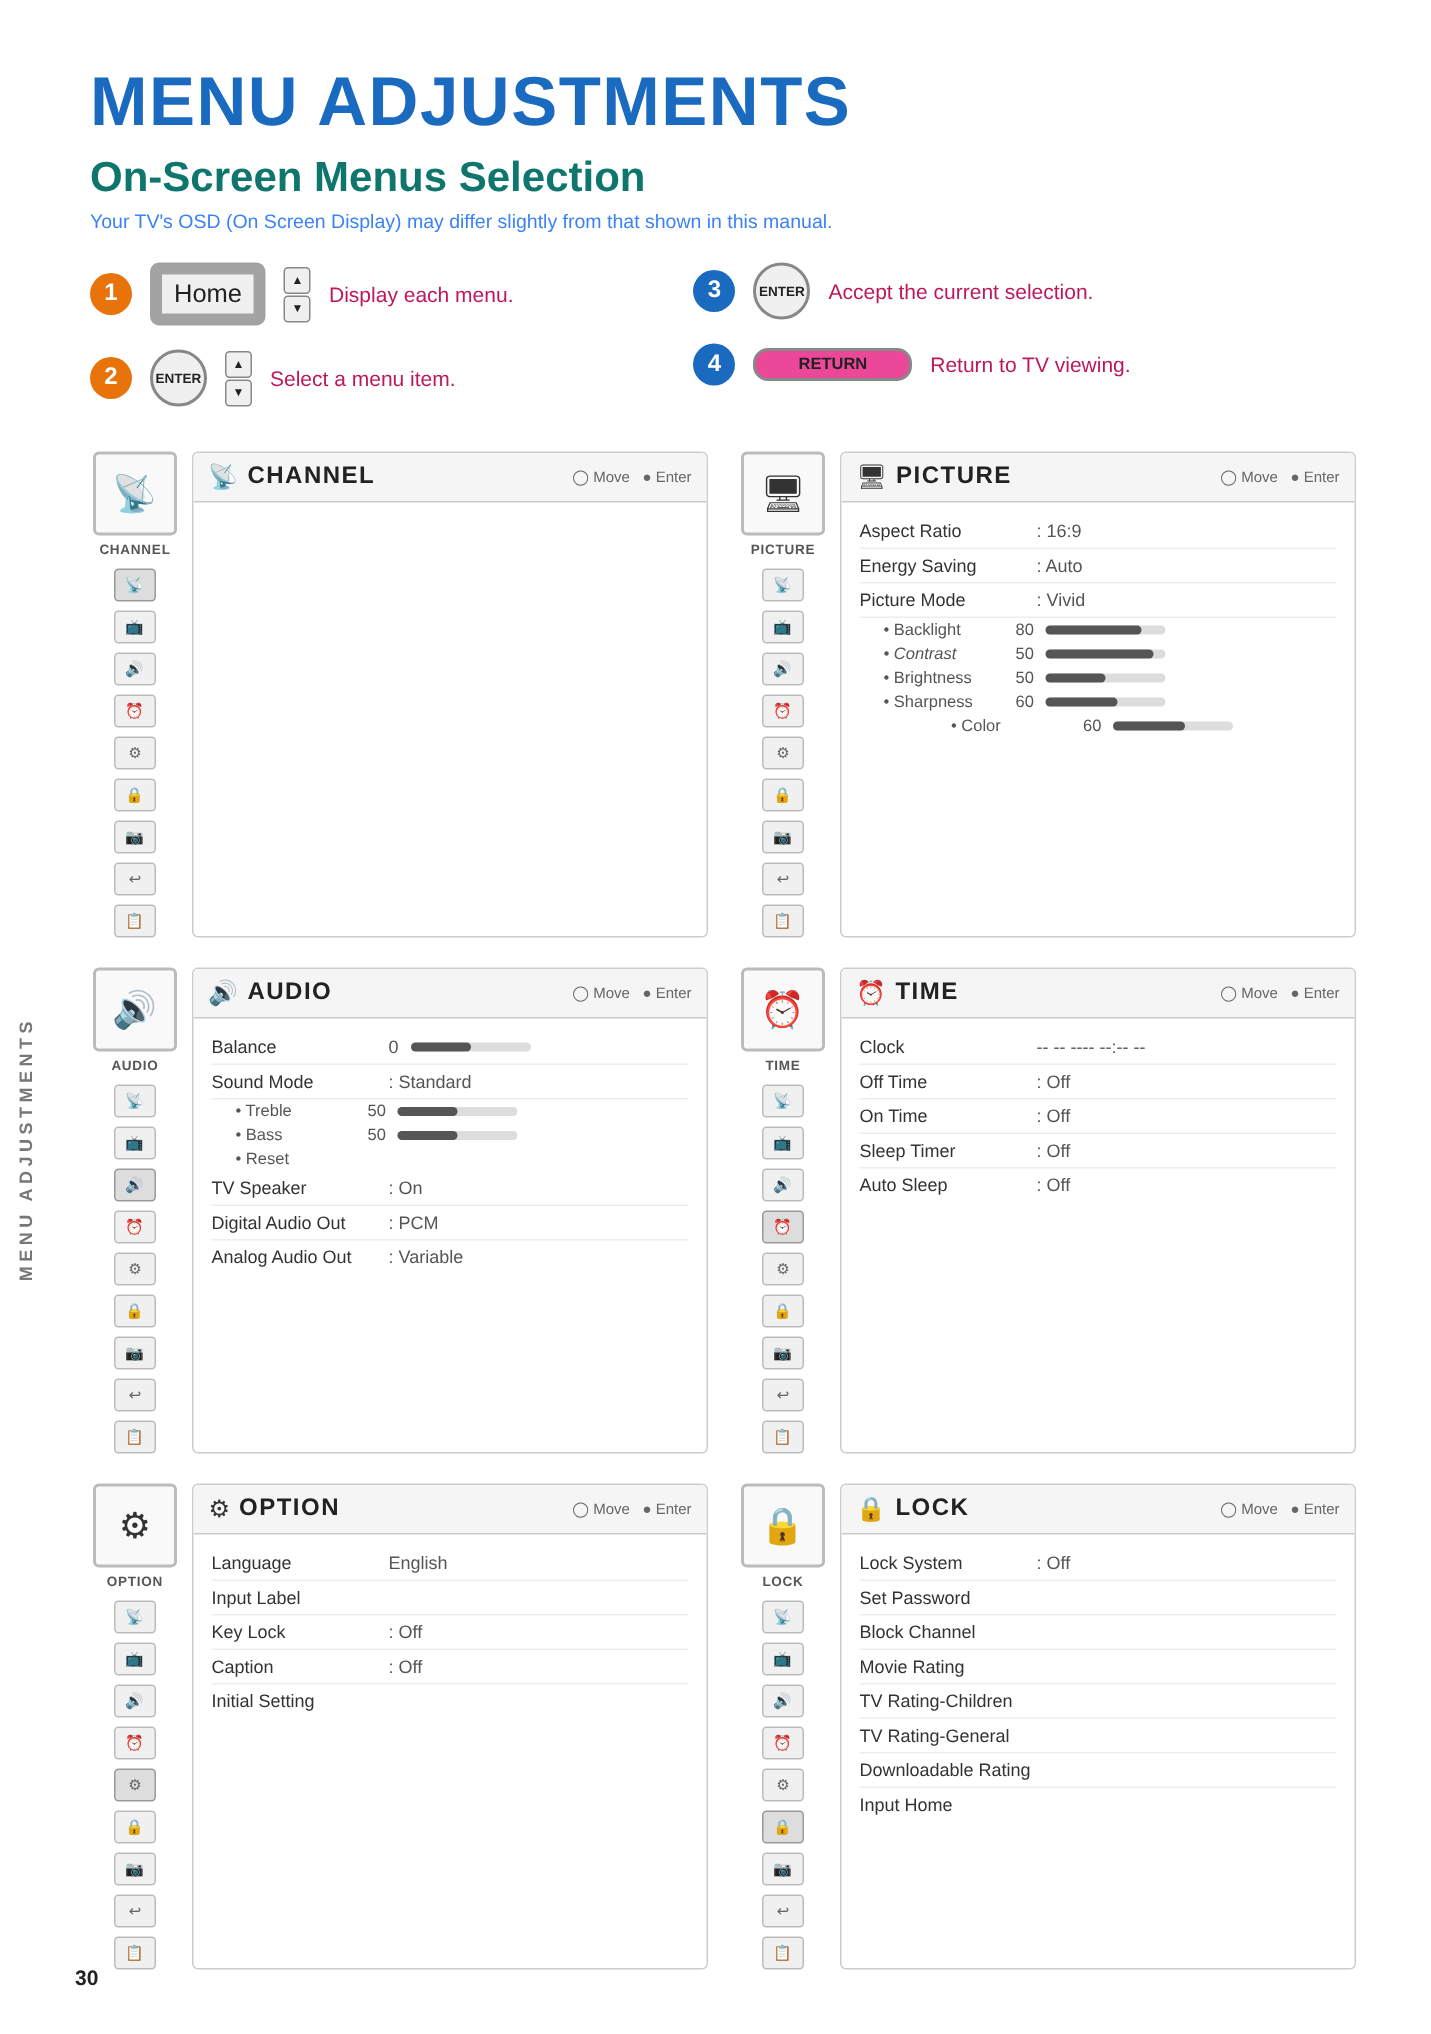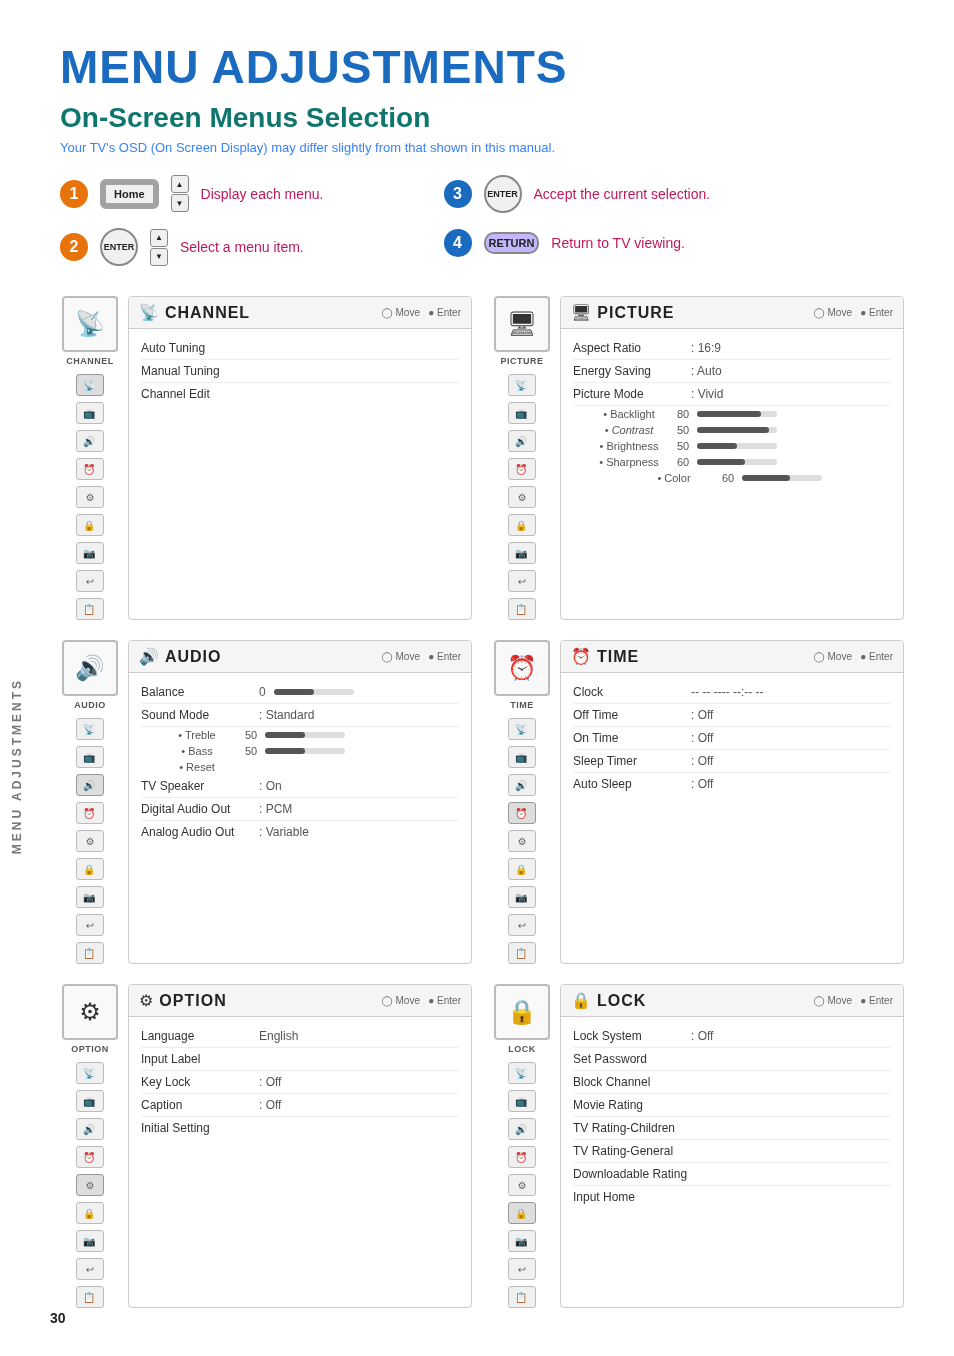--- a/index.html
+++ b/index.html
@@ -91,11 +91,11 @@
       display: inline-flex;
       align-items: center;
       justify-content: center;
-      border: 6px solid #a3a3a3;
+      border: 8px solid #a3a3a3;
       border-radius: 6px;
       padding: 3px 8px;
-      font-size: 11px;
-      font-weight: bold;
+      font-size: 17px;
+      font-weight: normal;
       background: #f0f0f0;
       min-width: 44px;
     }

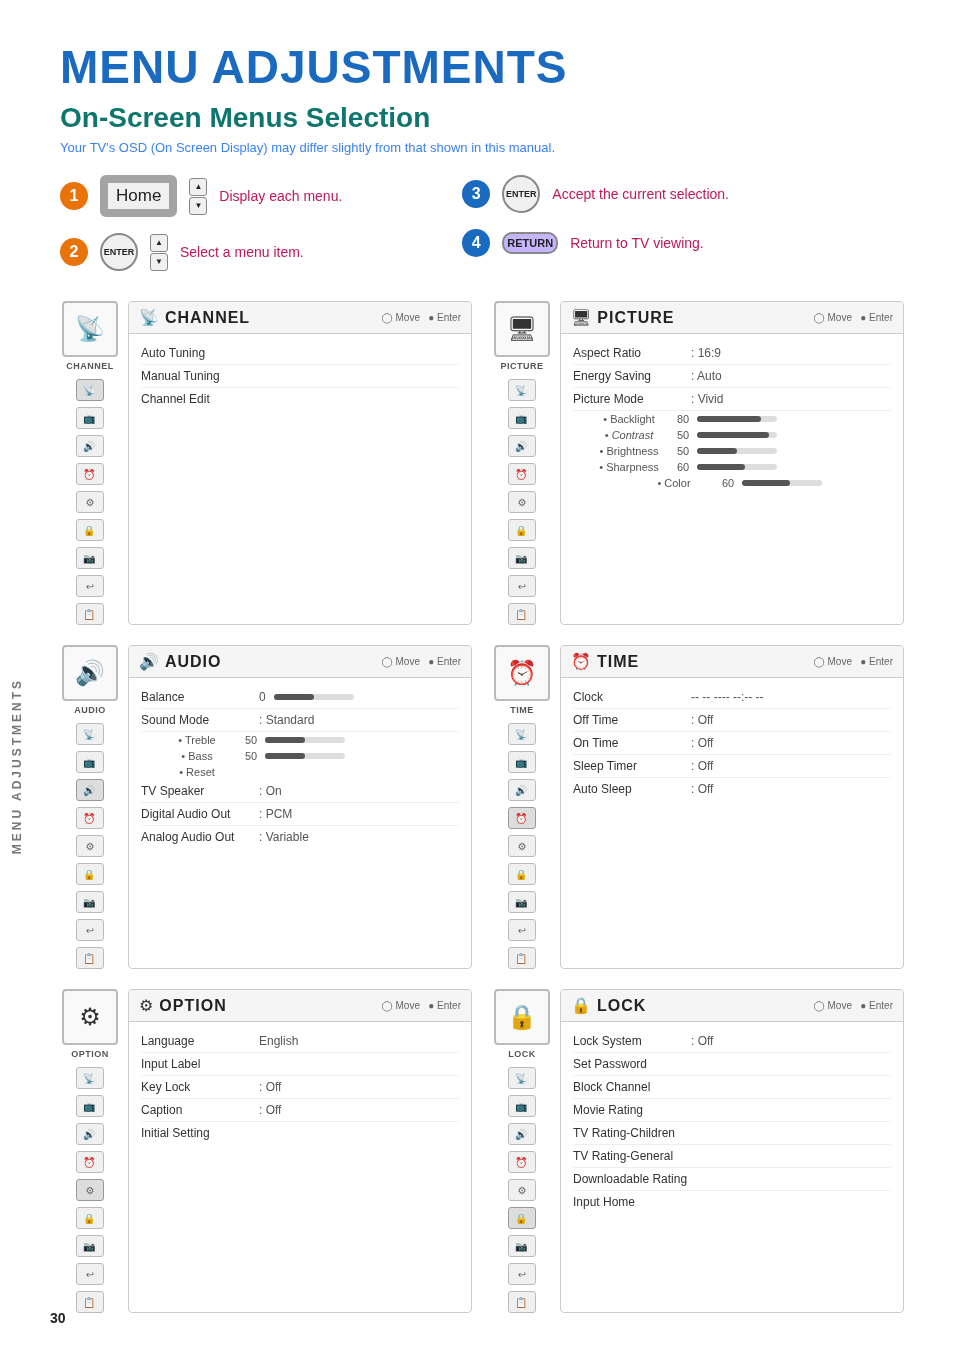--- a/index.html
+++ b/index.html
@@ -318,10 +318,10 @@
     .return-pill {
       border: 2px solid #888;
       border-radius: 10px;
-      padding: 3px 3px;
+      padding: 3px 28px;
       font-size: 11px;
       font-weight: bold;
-      background: #c4b5fd;
+      background: #ec4899;
     }
   </style>
 </head>

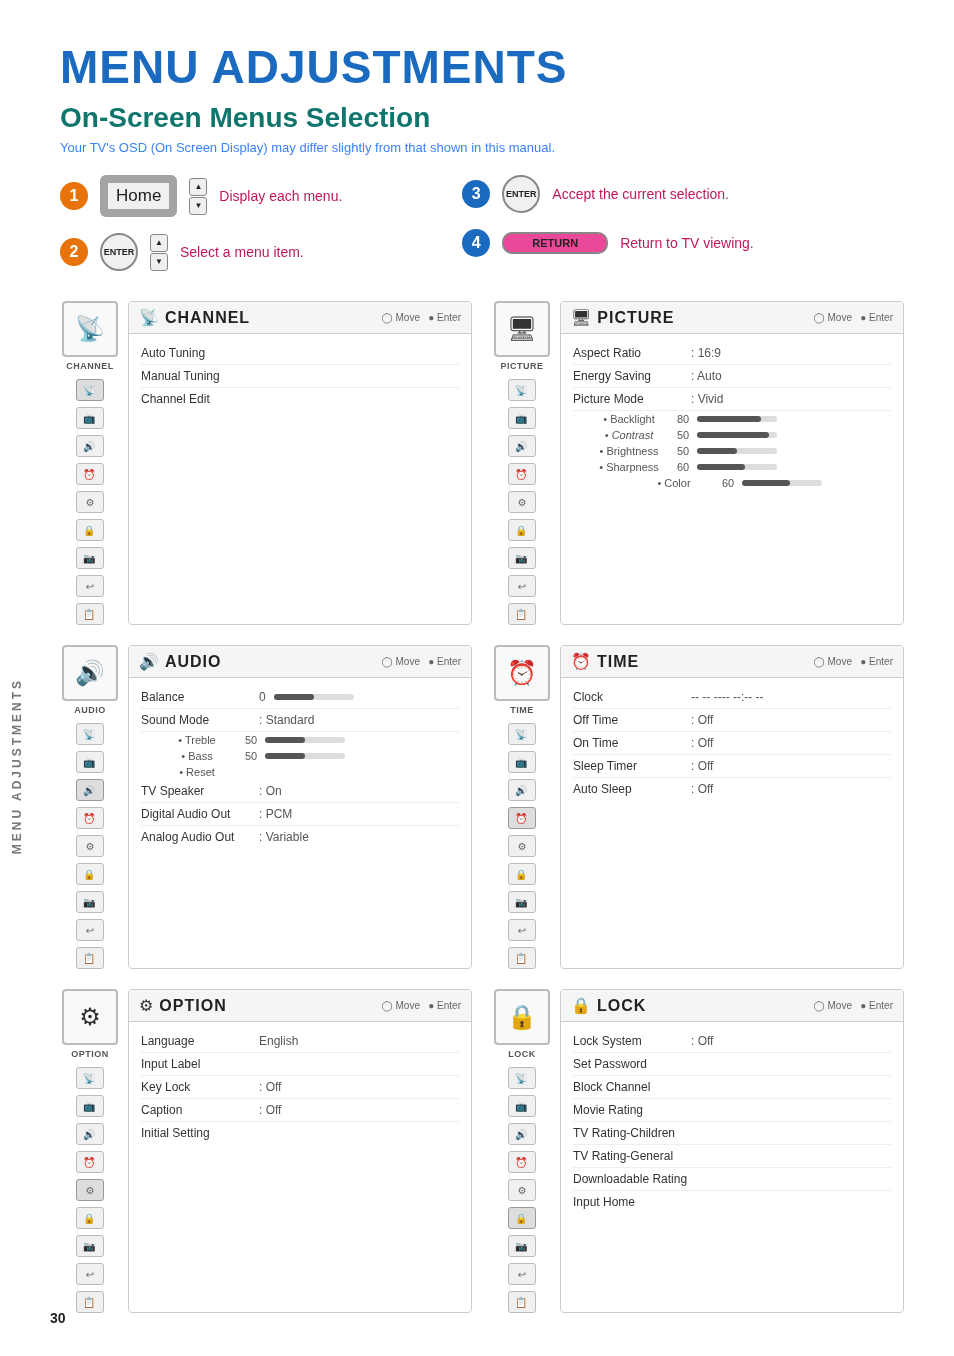--- a/index.html
+++ b/index.html
@@ -401,17 +401,6 @@
           </div>
           <div class="menu-header-nav">◯ Move &nbsp; ● Enter</div>
         </div>
-        <div class="menu-body">
-          <div class="menu-item">
-            <span class="menu-item-label">Auto Tuning</span>
-          </div>
-          <div class="menu-item">
-            <span class="menu-item-label">Manual Tuning</span>
-          </div>
-          <div class="menu-item">
-            <span class="menu-item-label">Channel Edit</span>
-          </div>
-        </div>
       </div>
     </div>
     <div class="menu-panel">

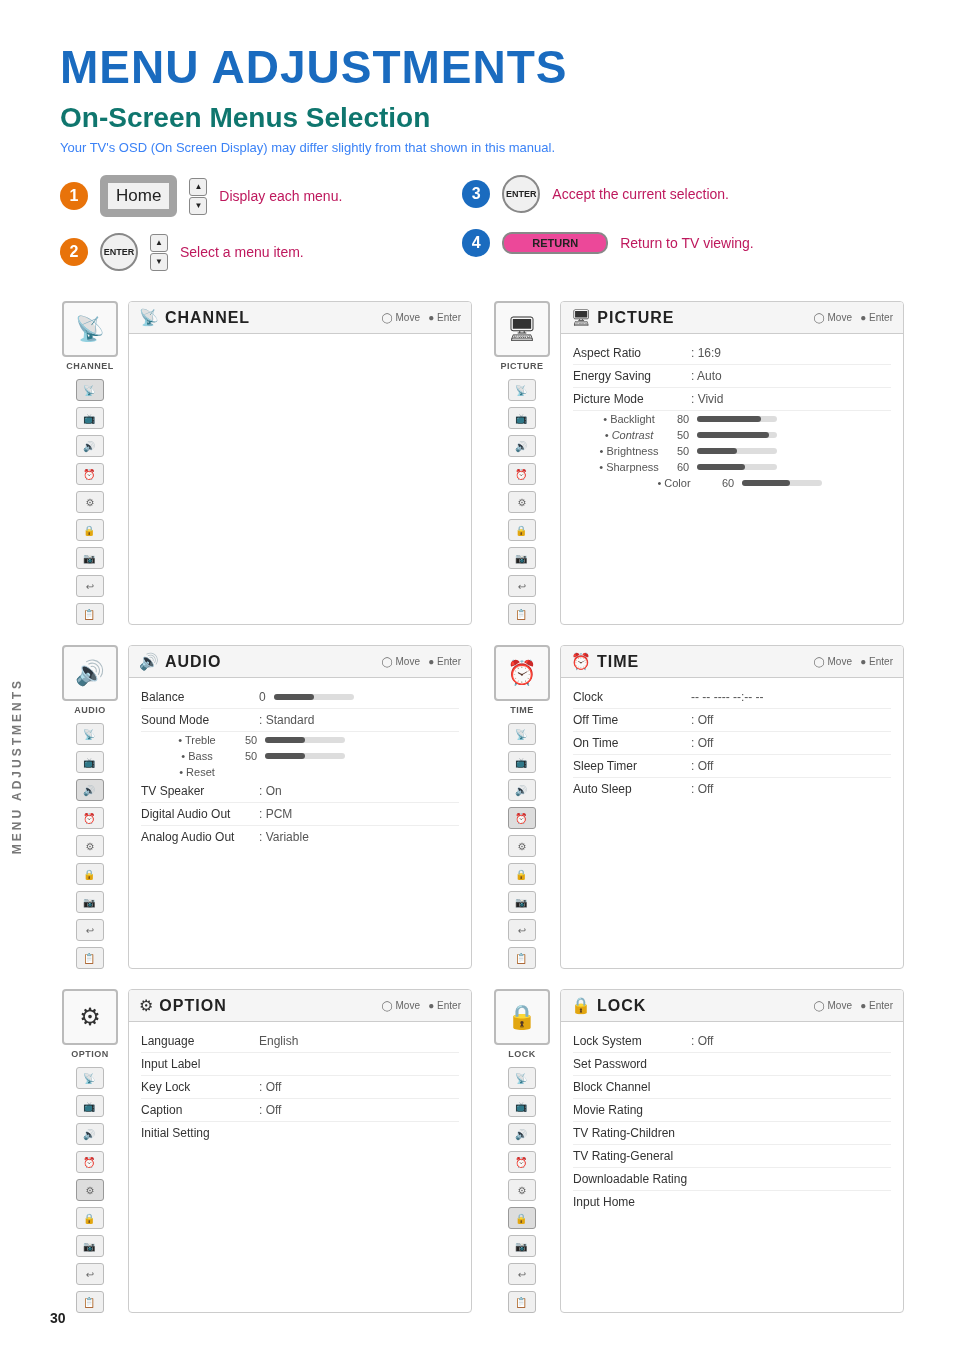--- a/index.html
+++ b/index.html
@@ -271,7 +271,6 @@
       display: flex;
       align-items: center;
       gap: 8px;
-      text-align: center;
     }
 
     .progress-bg {

